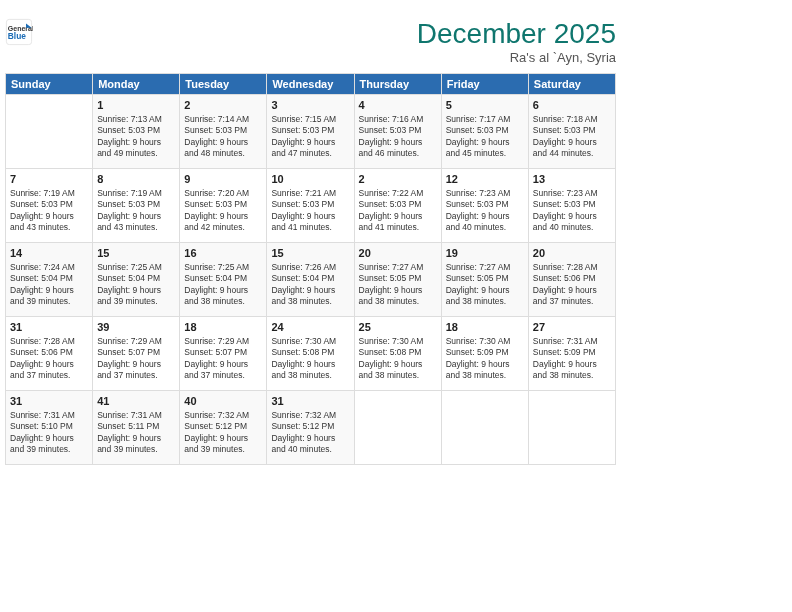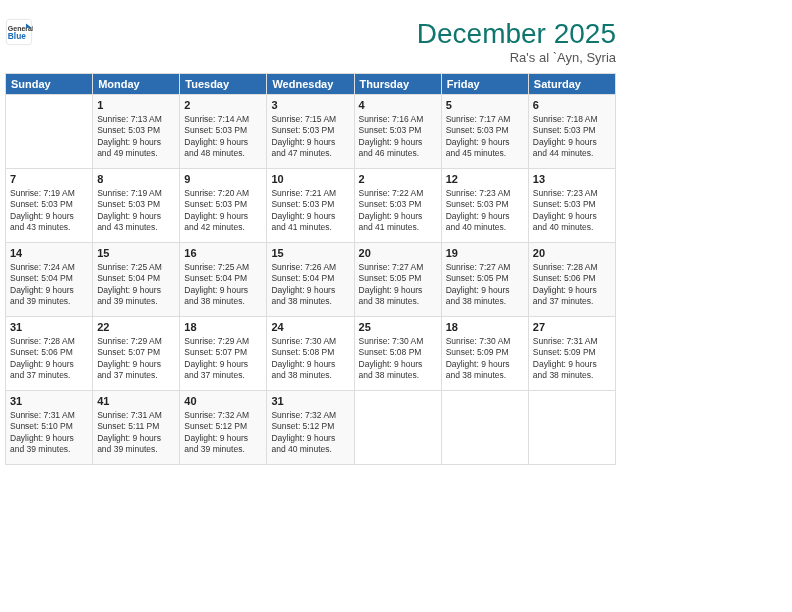--- a/index.html
+++ b/index.html
@@ -143,7 +143,7 @@
         </tr>
         <tr>
           <td><span class="day-num">31</span>Sunrise: 7:28 AM<br>Sunset: 5:06 PM<br>Daylight: 9 hours and 37 minutes.</td>
-          <td><span class="day-num">22</span>Sunrise: 7:29 AM<br>Sunset: 5:07 PM<br>Daylight: 9 hours and 37 minutes.</td>
+          <td><span class="day-num">39</span>Sunrise: 7:29 AM<br>Sunset: 5:07 PM<br>Daylight: 9 hours and 37 minutes.</td>
           <td><span class="day-num">18</span>Sunrise: 7:29 AM<br>Sunset: 5:07 PM<br>Daylight: 9 hours and 37 minutes.</td>
           <td><span class="day-num">24</span>Sunrise: 7:30 AM<br>Sunset: 5:08 PM<br>Daylight: 9 hours and 38 minutes.</td>
           <td><span class="day-num">25</span>Sunrise: 7:30 AM<br>Sunset: 5:08 PM<br>Daylight: 9 hours and 38 minutes.</td>

